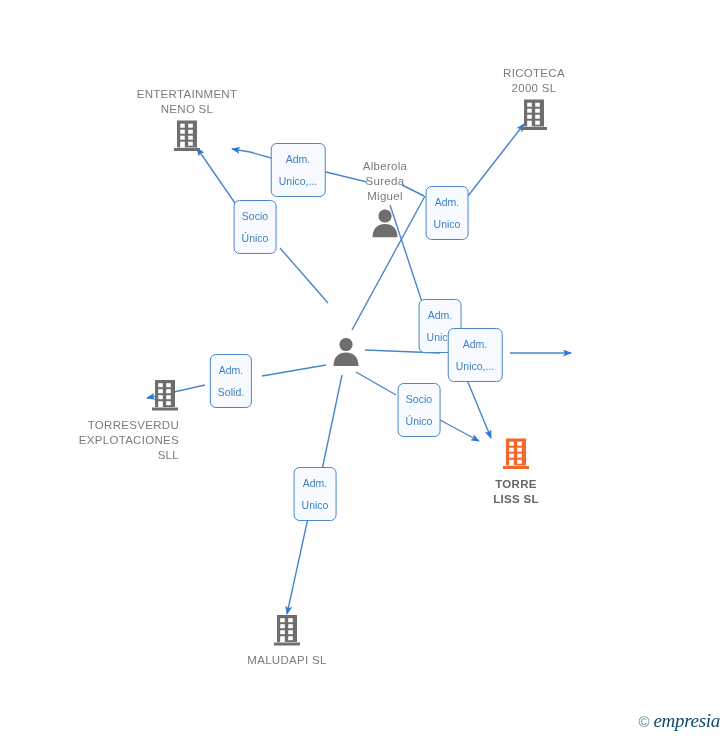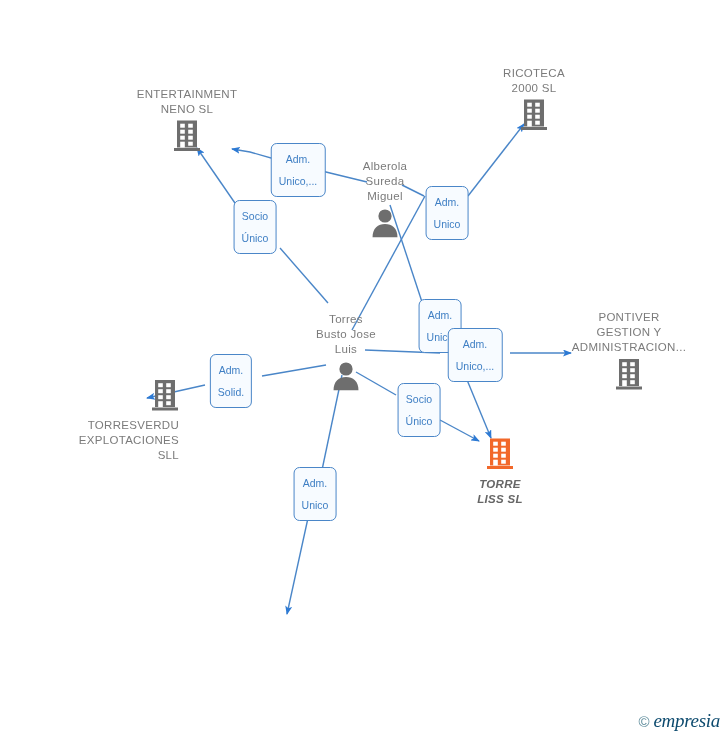--- a/index.html
+++ b/index.html
@@ -167,9 +167,6 @@
   </div>
 
   <div class="node person" style="left: 346px; top: 353px;">
-    <div class="node-label">Torres
-Busto Jose
-Luis</div>
     <span class="node-icon"><svg width="28" height="30" viewBox="0 0 28 30" xmlns="http://www.w3.org/2000/svg">
           <circle cx="14" cy="8.5" r="6.6" fill="#6e6e6e"></circle>
           <path d="M1.5,30 C1.5,20.5 7,16.5 14,16.5 C21,16.5 26.5,20.5 26.5,30 Z" fill="#6e6e6e"></path>

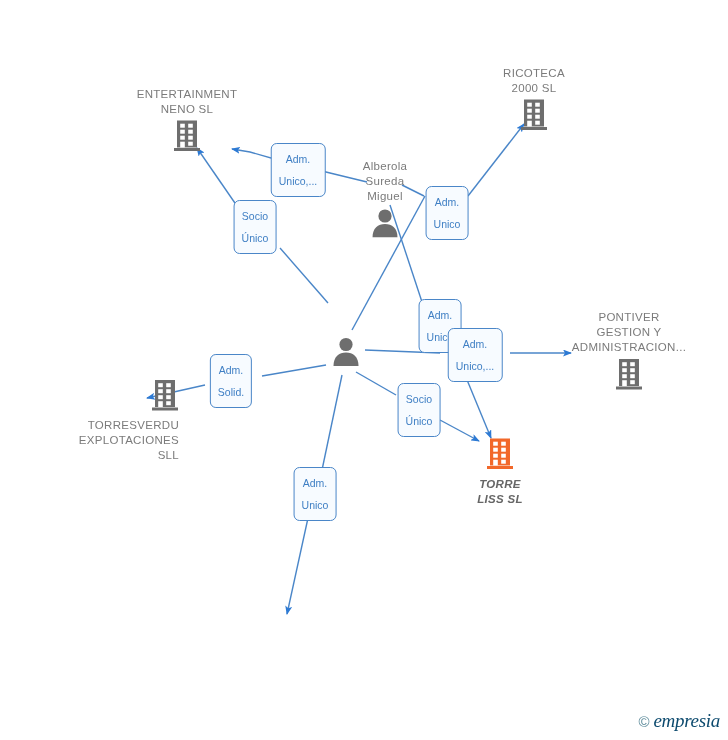--- a/index.html
+++ b/index.html
@@ -173,23 +173,6 @@
         </svg></span>
   </div>
 
-  <div class="node company" style="left: 629px; top: 352px;">
-    <div class="node-label">PONTIVER
-GESTION Y
-ADMINISTRACION...</div>
-    <span class="node-icon"><svg width="28" height="32" viewBox="0 0 28 32" xmlns="http://www.w3.org/2000/svg">
-          <rect x="4" y="1" width="20" height="27" fill="#6e6e6e"></rect>
-          <rect x="7.2" y="4.2" width="4.6" height="4" fill="#fff"></rect>
-          <rect x="15.2" y="4.2" width="4.6" height="4" fill="#fff"></rect>
-          <rect x="7.2" y="10.2" width="4.6" height="4" fill="#fff"></rect>
-          <rect x="15.2" y="10.2" width="4.6" height="4" fill="#fff"></rect>
-          <rect x="7.2" y="16.2" width="4.6" height="4" fill="#fff"></rect>
-          <rect x="15.2" y="16.2" width="4.6" height="4" fill="#fff"></rect>
-          <rect x="7.2" y="22.2" width="4.6" height="5.8" fill="#fff"></rect>
-          <rect x="15.2" y="22.2" width="4.6" height="4" fill="#fff"></rect>
-          <rect x="1" y="28.5" width="26" height="3" fill="#6e6e6e"></rect>
-        </svg></span>
-  </div>
 
   <div class="node company label-below" style="left: 99px; top: 421px; text-align: right;">
     <span class="node-icon"><svg width="28" height="32" viewBox="0 0 28 32" xmlns="http://www.w3.org/2000/svg">

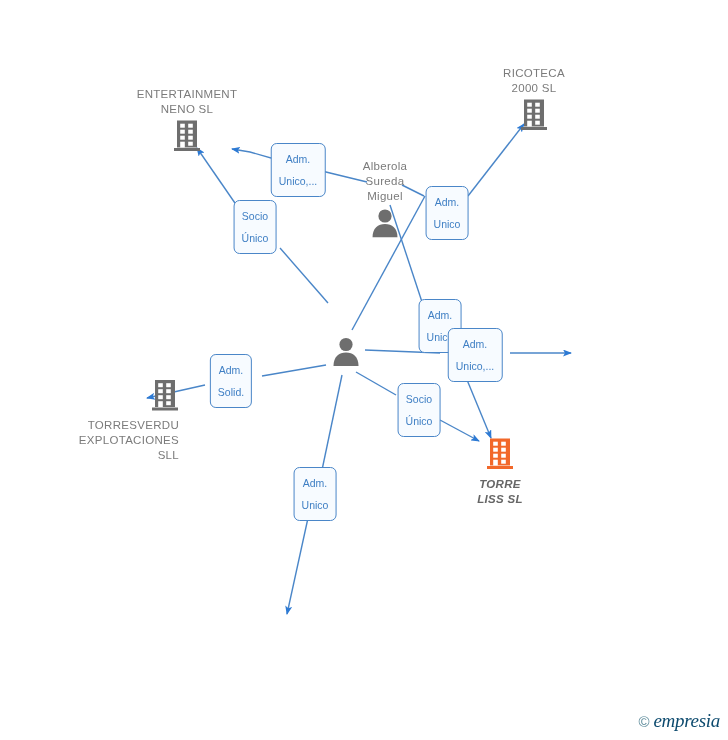--- a/index.html
+++ b/index.html
@@ -192,7 +192,7 @@
 SLL</div>
   </div>
 
-  <div class="node company label-below" style="left: 500px; top: 472px; font-style: italic;">
+  <div class="node company label-below" style="left: 516px; top: 472px;">
     <span class="node-icon"><svg width="28" height="32" viewBox="0 0 28 32" xmlns="http://www.w3.org/2000/svg">
           <rect x="4" y="1" width="20" height="27" fill="#f2682a"></rect>
           <rect x="7.2" y="4.2" width="4.6" height="4" fill="#fff"></rect>

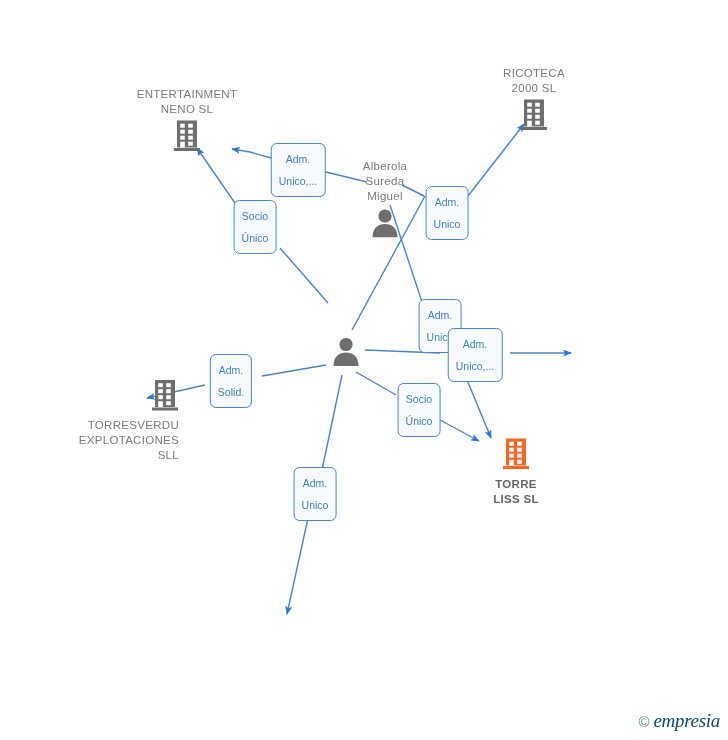--- a/index.html
+++ b/index.html
@@ -209,6 +209,21 @@
 LISS  SL</div>
   </div>
 
+  <div class="node company label-below" style="left: 287px; top: 641px;">
+    <span class="node-icon"><svg width="28" height="32" viewBox="0 0 28 32" xmlns="http://www.w3.org/2000/svg">
+          <rect x="4" y="1" width="20" height="27" fill="#6e6e6e"></rect>
+          <rect x="7.2" y="4.2" width="4.6" height="4" fill="#fff"></rect>
+          <rect x="15.2" y="4.2" width="4.6" height="4" fill="#fff"></rect>
+          <rect x="7.2" y="10.2" width="4.6" height="4" fill="#fff"></rect>
+          <rect x="15.2" y="10.2" width="4.6" height="4" fill="#fff"></rect>
+          <rect x="7.2" y="16.2" width="4.6" height="4" fill="#fff"></rect>
+          <rect x="15.2" y="16.2" width="4.6" height="4" fill="#fff"></rect>
+          <rect x="7.2" y="22.2" width="4.6" height="5.8" fill="#fff"></rect>
+          <rect x="15.2" y="22.2" width="4.6" height="4" fill="#fff"></rect>
+          <rect x="1" y="28.5" width="26" height="3" fill="#6e6e6e"></rect>
+        </svg></span>
+    <div class="node-label">MALUDAPI SL</div>
+  </div>
 
   <div class="edge-label" style="left: 298px; top: 170px;">Adm.
 Unico,...</div>

